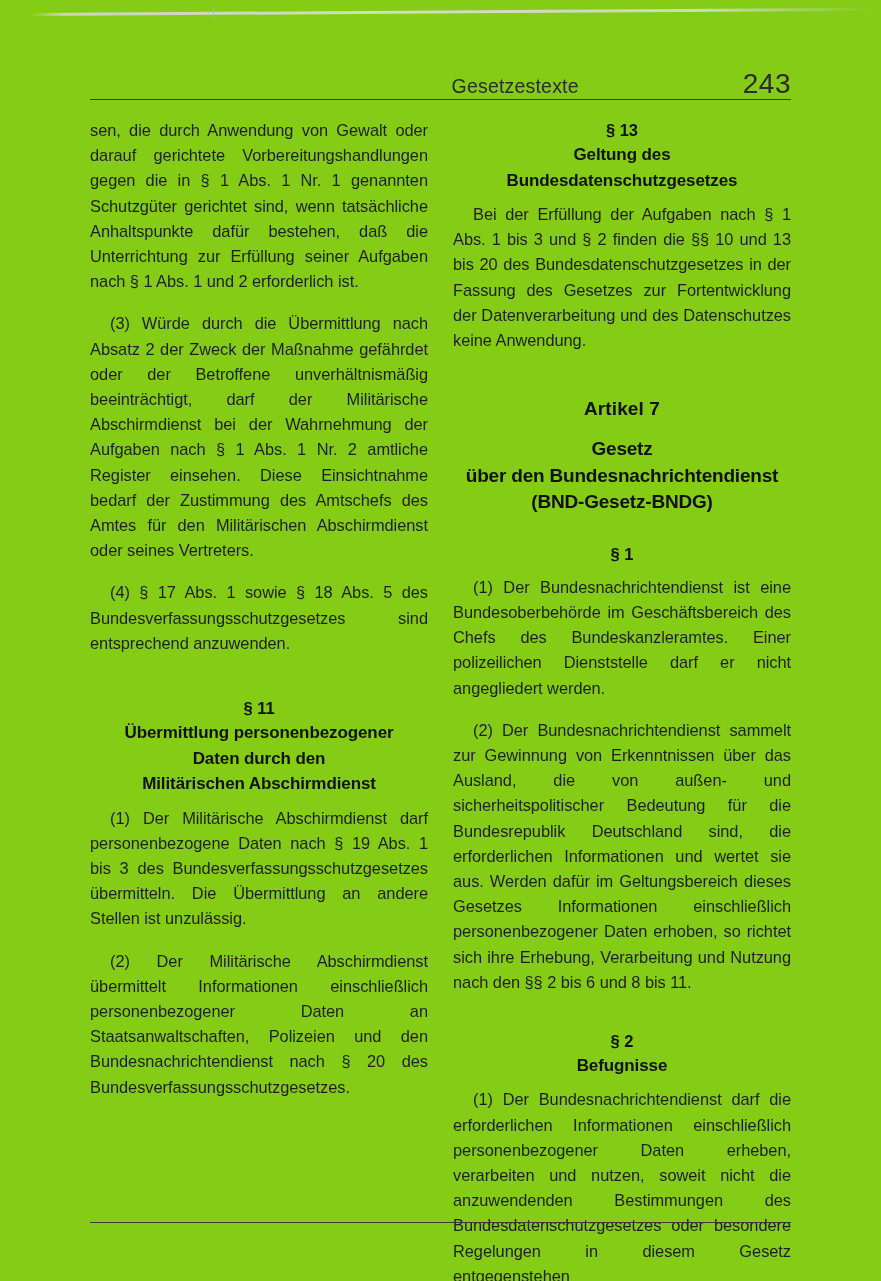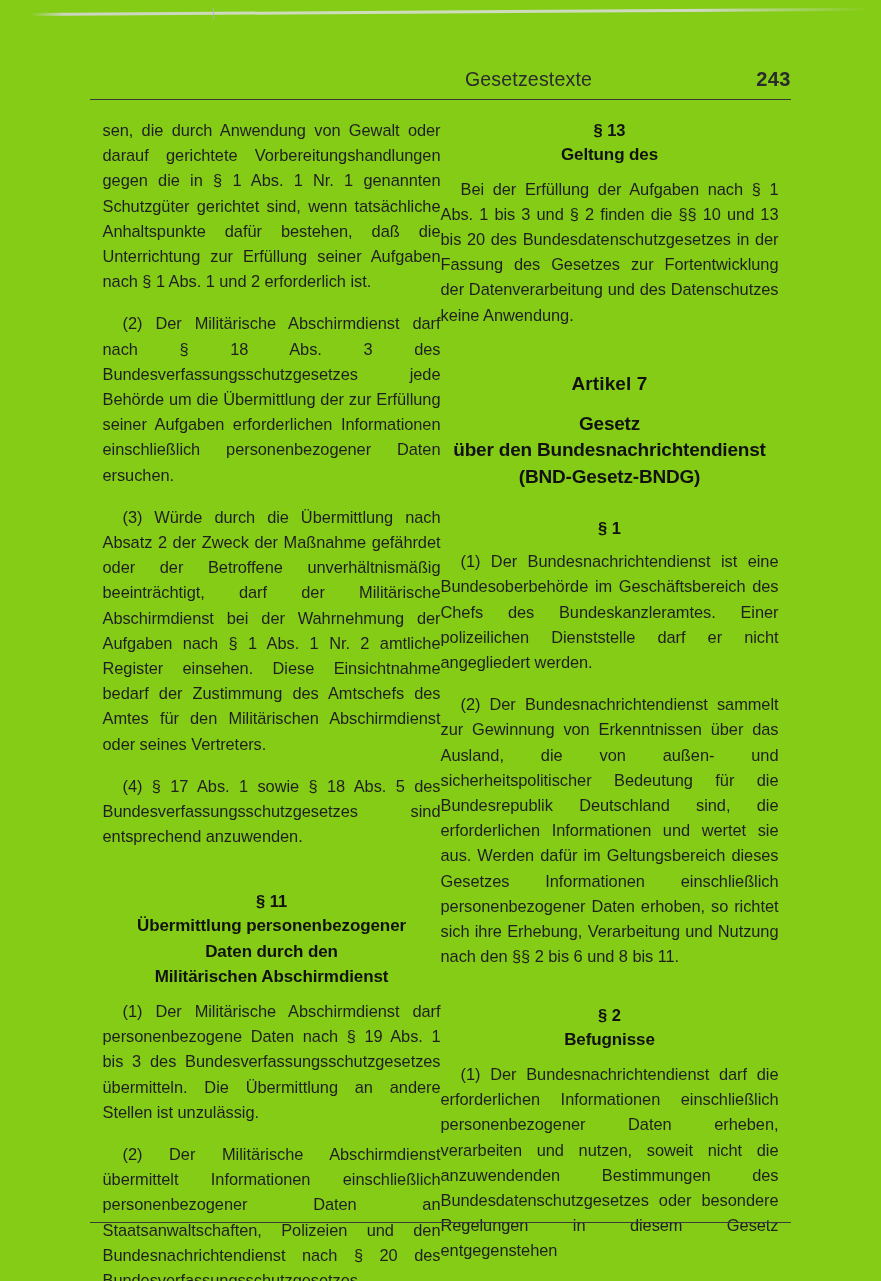--- a/index.html
+++ b/index.html
@@ -60,10 +60,9 @@
     margin-right: 164px;
   }
   .running-head .head-page {
-    font-size: 20px;
+    font-size: 28px;
     color: #2b2b2b;
     letter-spacing: 0.5px;
-    font-weight: bold;
   }
 
   .rule {

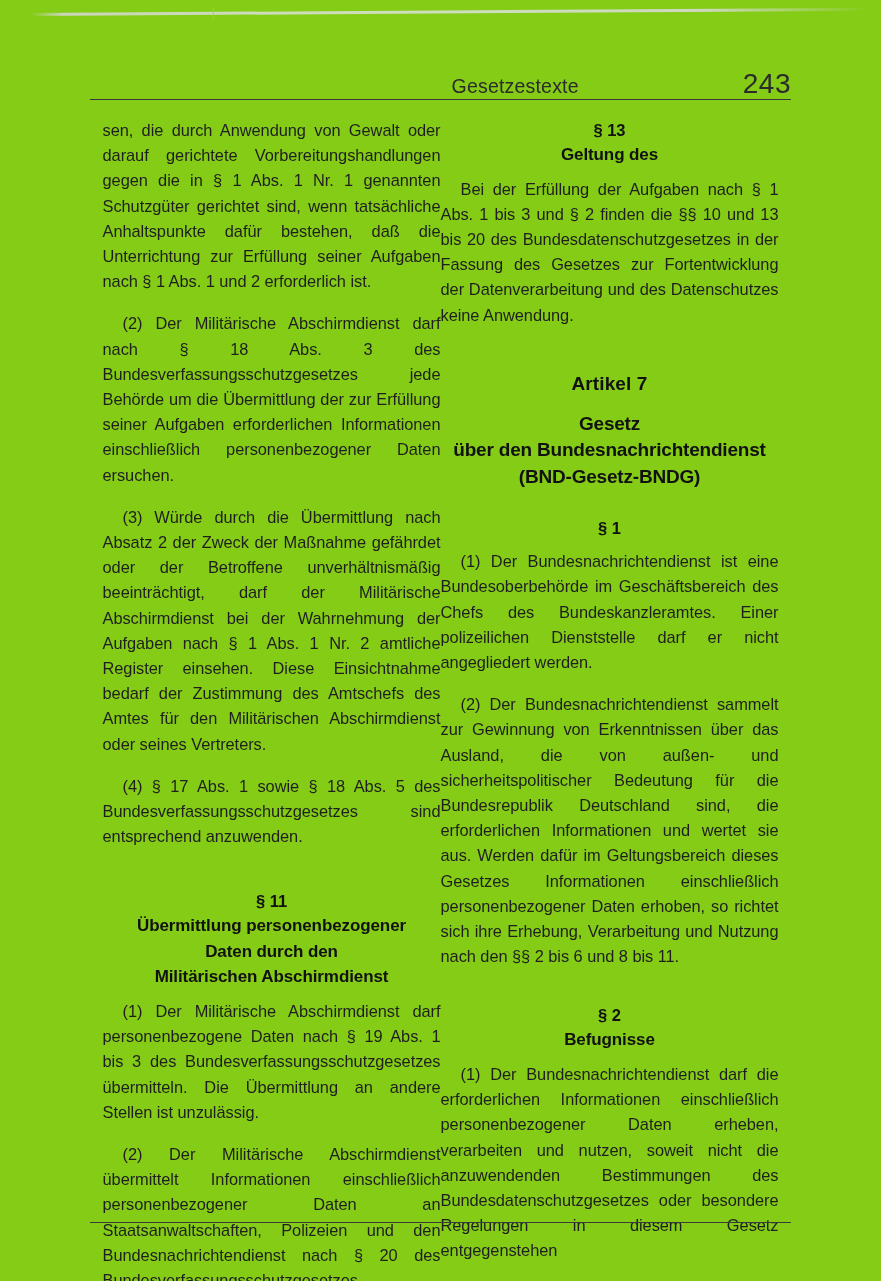--- a/index.html
+++ b/index.html
@@ -83,7 +83,7 @@
     width: 701px;
     height: 1095px;
     display: flex;
-    justify-content: center;
+    justify-content: space-between;
   }
   .col {
     width: 338px;

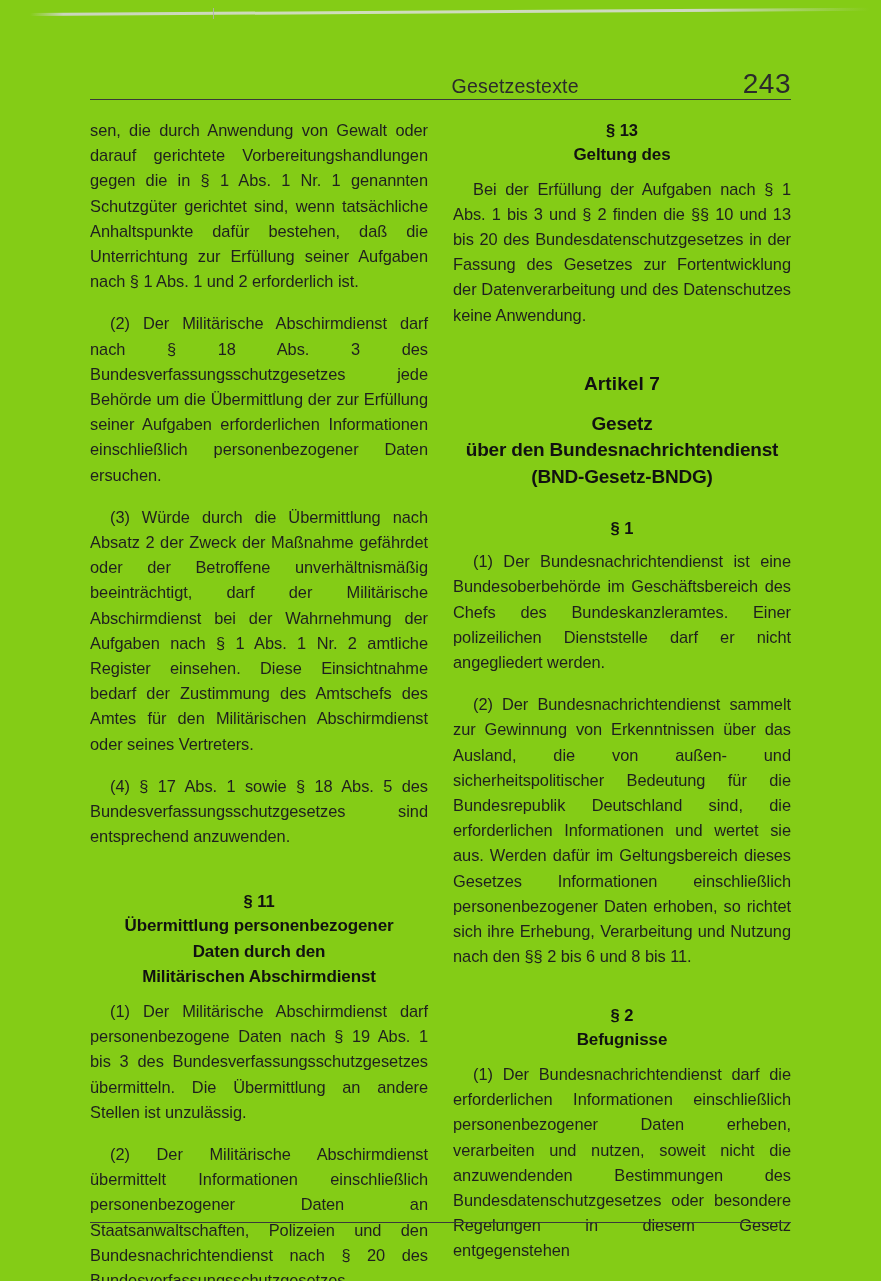--- a/index.html
+++ b/index.html
@@ -184,6 +184,7 @@
       <div class="heading-block">
         <div class="heading-sec-num">§ 13</div>
         <div class="heading-sec-title">Geltung des</div>
+        <div class="heading-sec-title">Bundesdatenschutzgesetzes</div>
       </div>
 
       <p class="para indent sp-after-head">Bei der Erfüllung der Aufgaben nach § 1 Abs. 1 bis 3 und § 2 finden die §§ 10 und 13 bis 20 des Bundesdatenschutzgesetzes in der Fassung des Gesetzes zur Fortentwicklung der Datenverarbeitung und des Datenschutzes keine Anwendung.</p>

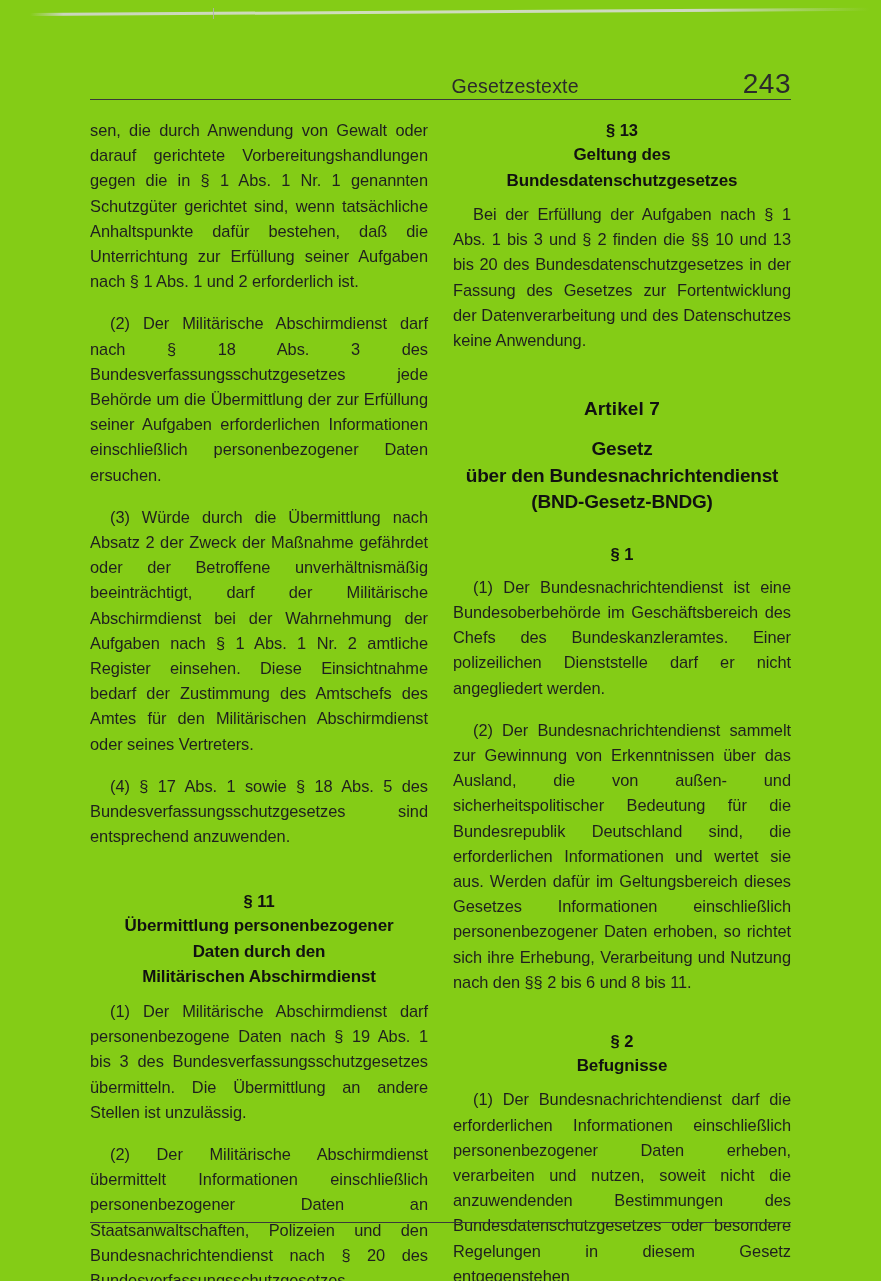--- a/index.html
+++ b/index.html
@@ -160,7 +160,6 @@
 
       <p class="para">sen, die durch Anwendung von Gewalt oder darauf gerichtete Vorbereitungshandlungen gegen die in § 1 Abs. 1 Nr. 1 genannten Schutzgüter gerichtet sind, wenn tatsächliche Anhaltspunkte dafür bestehen, daß die Unterrichtung zur Erfüllung seiner Aufgaben nach § 1 Abs. 1 und 2 erforderlich ist.</p>
 
-      <p class="para indent">(2) Der Militärische Abschirmdienst darf nach § 18 Abs. 3 des Bundesverfassungsschutzgesetzes jede Behörde um die Übermittlung der zur Erfüllung seiner Aufgaben erforderlichen Informationen einschließlich personenbezogener Daten ersuchen.</p>
 
       <p class="para indent">(3) Würde durch die Übermittlung nach Absatz 2 der Zweck der Maßnahme gefährdet oder der Betroffene unverhältnismäßig beeinträchtigt, darf der Militärische Abschirmdienst bei der Wahrnehmung der Aufgaben nach § 1 Abs. 1 Nr. 2 amtliche Register einsehen. Diese Einsichtnahme bedarf der Zustimmung des Amtschefs des Amtes für den Militärischen Abschirmdienst oder seines Vertreters.</p>
 

